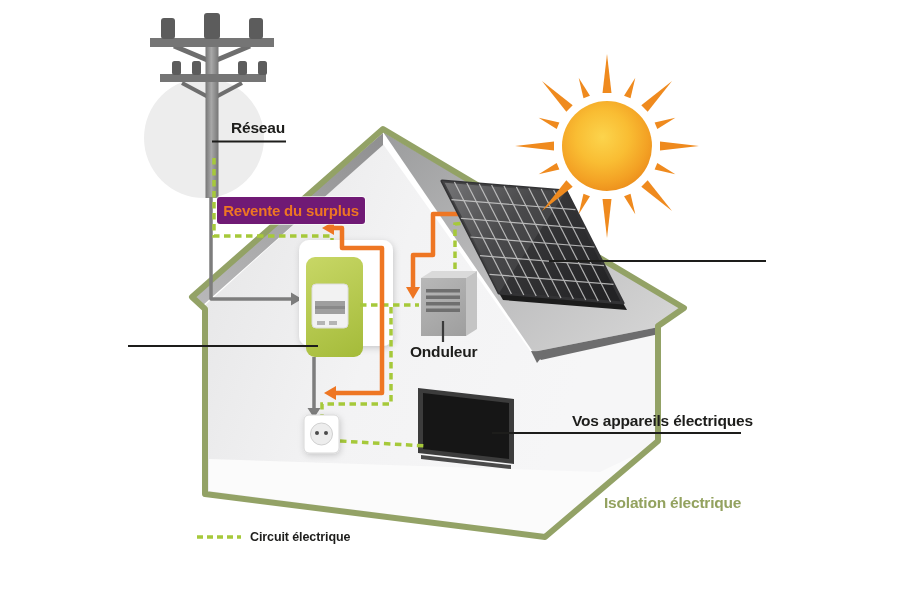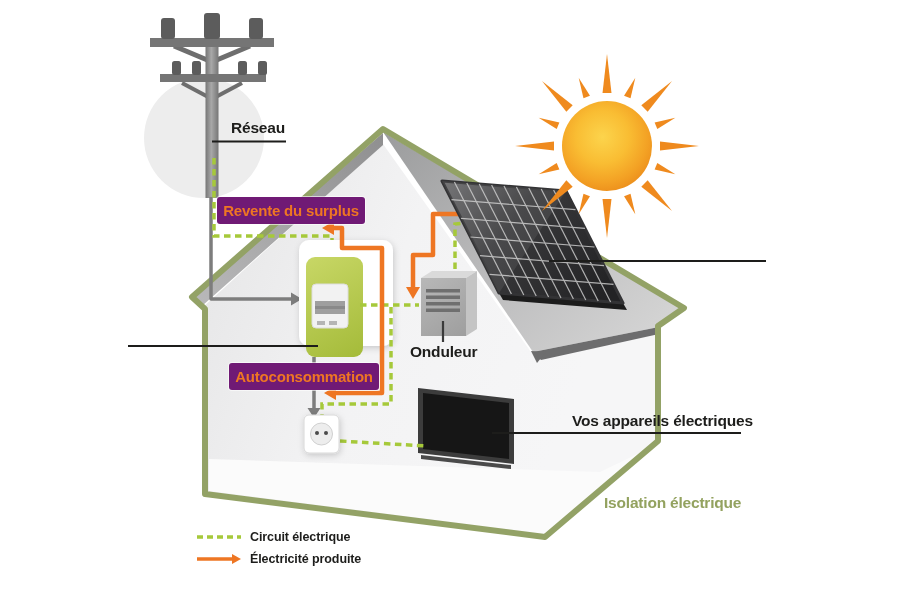--- a/index.html
+++ b/index.html
@@ -224,7 +224,6 @@
 <div class="lbl orange-box" style="left:217px;top:197px;width:148px;height:27px;">Revente du surplus</div>
 
 
-<div class="lbl orange-box" style="left:229px;top:363px;width:150px;height:27px;">Autoconsommation</div>
 
 <div class="lbl" style="left:410px;top:343px;">Onduleur</div>
 

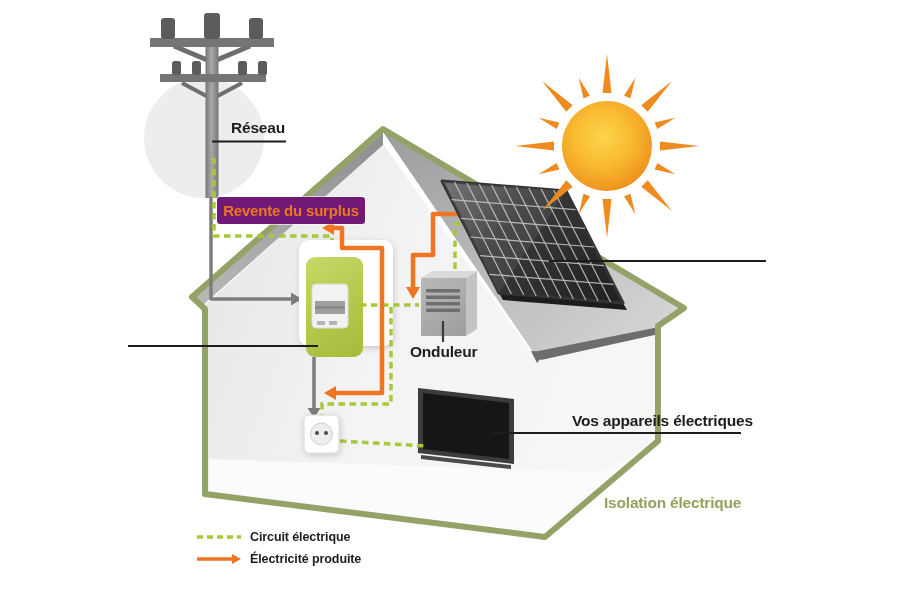--- a/index.html
+++ b/index.html
@@ -239,13 +239,6 @@
     </svg>
     <span class="legend-label">Circuit électrique</span>
   </div>
-  <div class="legend-row">
-    <svg class="legend-mark" viewBox="0 0 46 12">
-      <line x1="1" y1="6" x2="36" y2="6" stroke="#ee7623" stroke-width="3.5"></line>
-      <polygon points="36,1 36,11 45,6" fill="#ee7623"></polygon>
-    </svg>
-    <span class="legend-label">Électricité produite</span>
-  </div>
 </div>
 
 </div>

